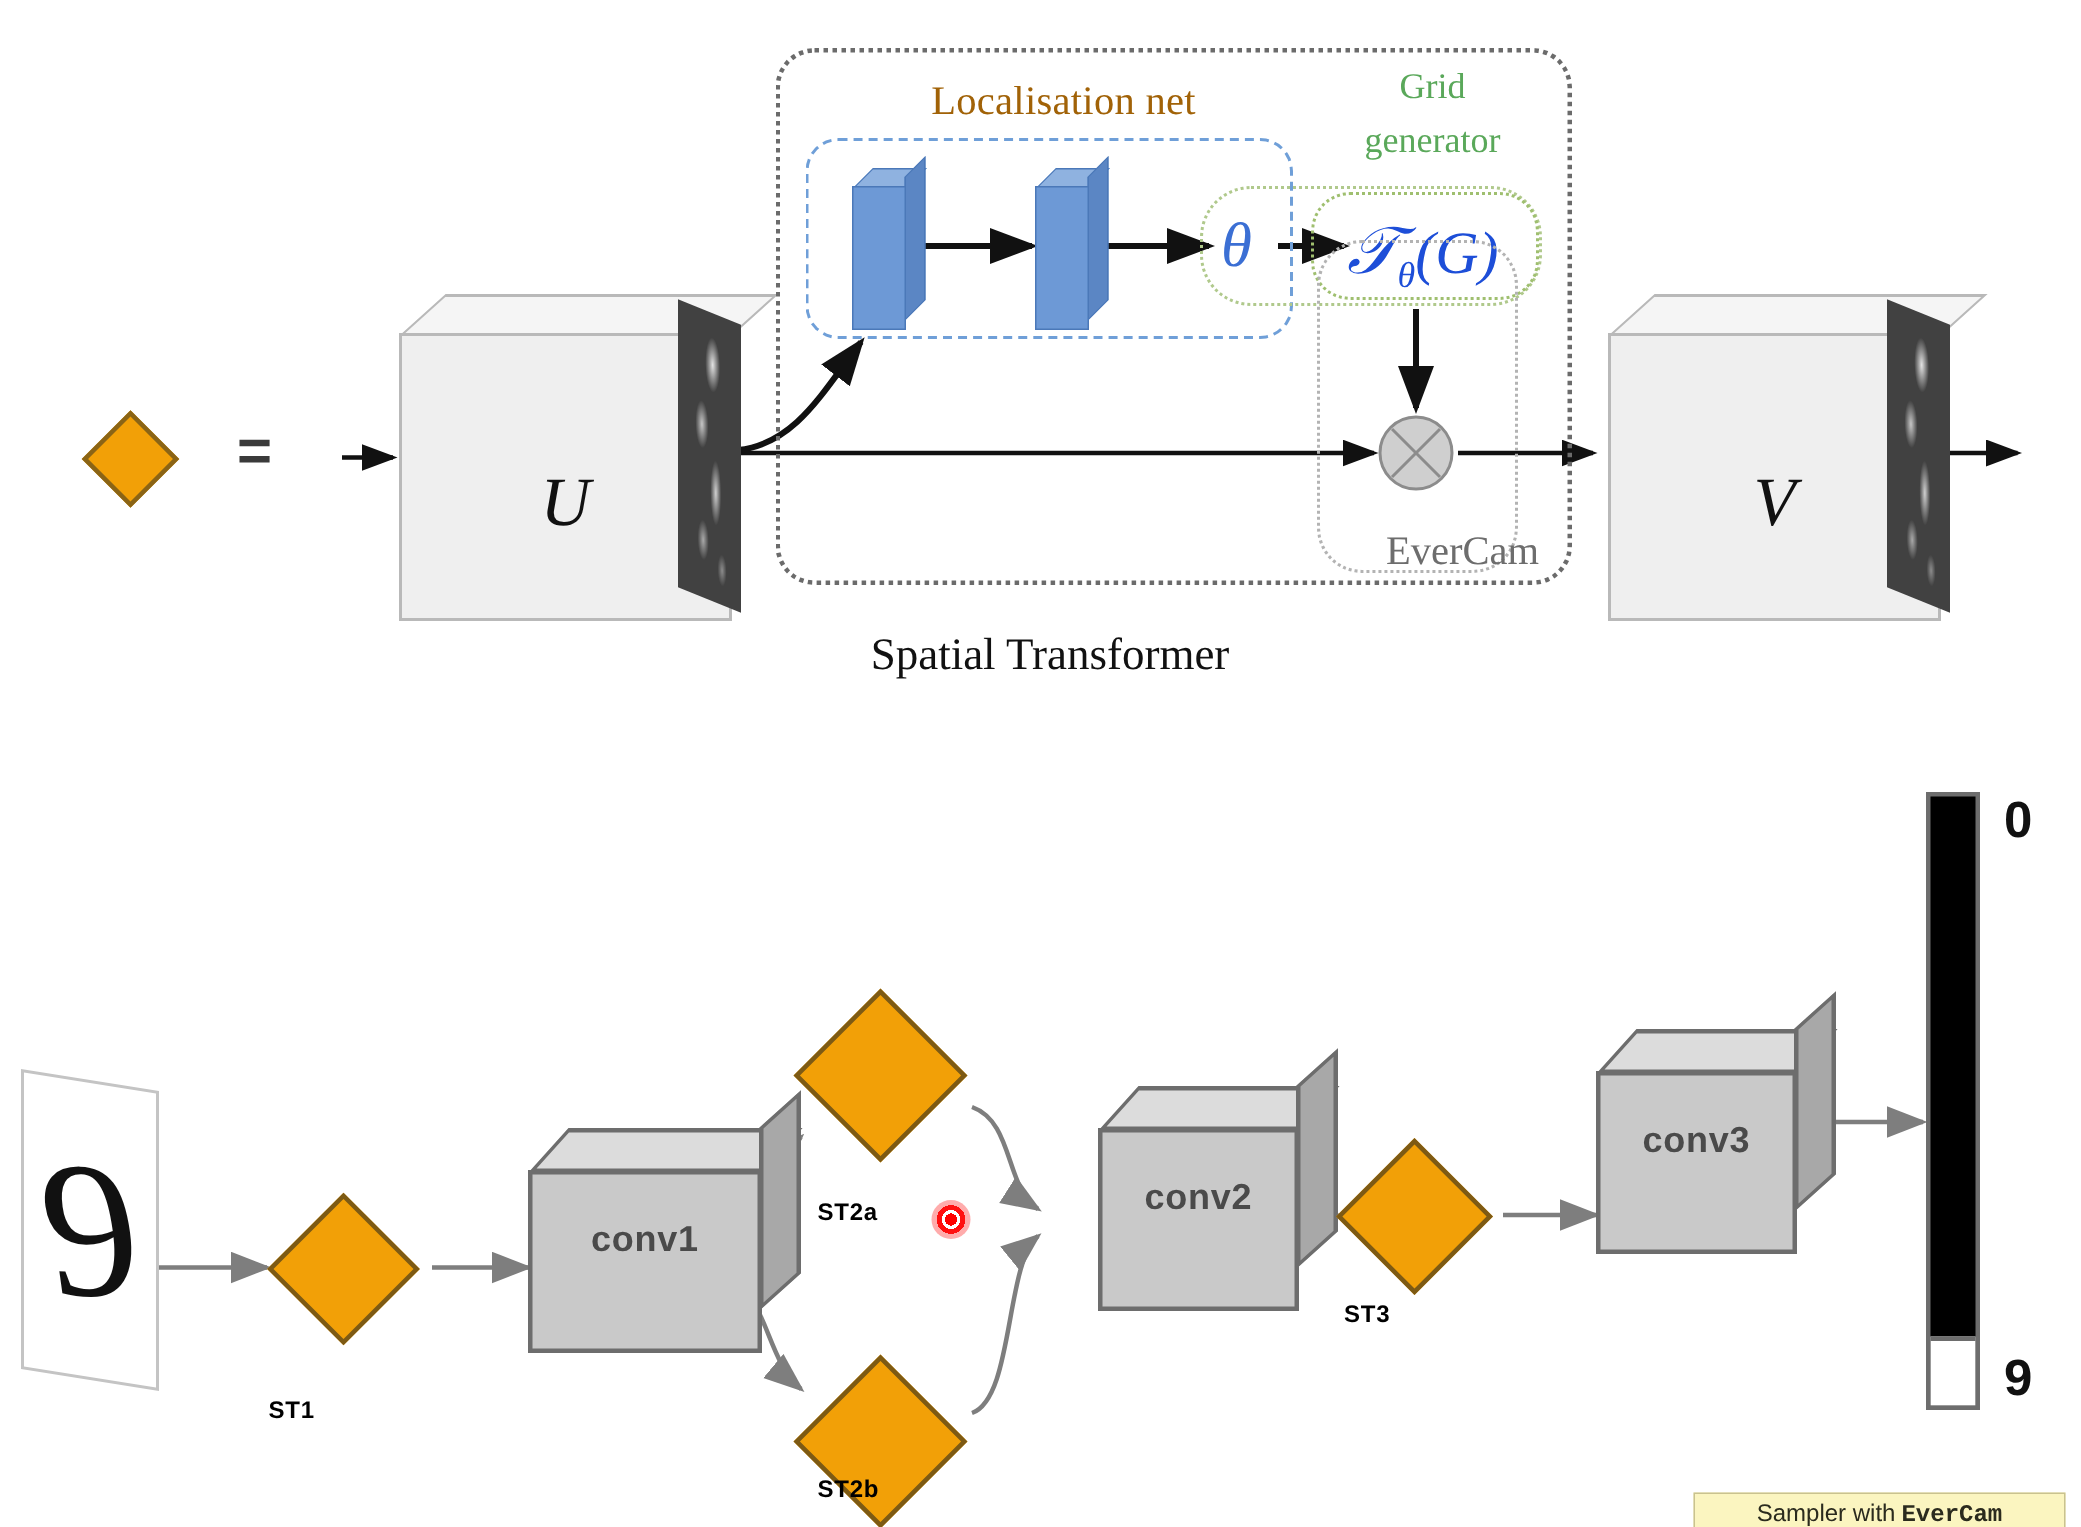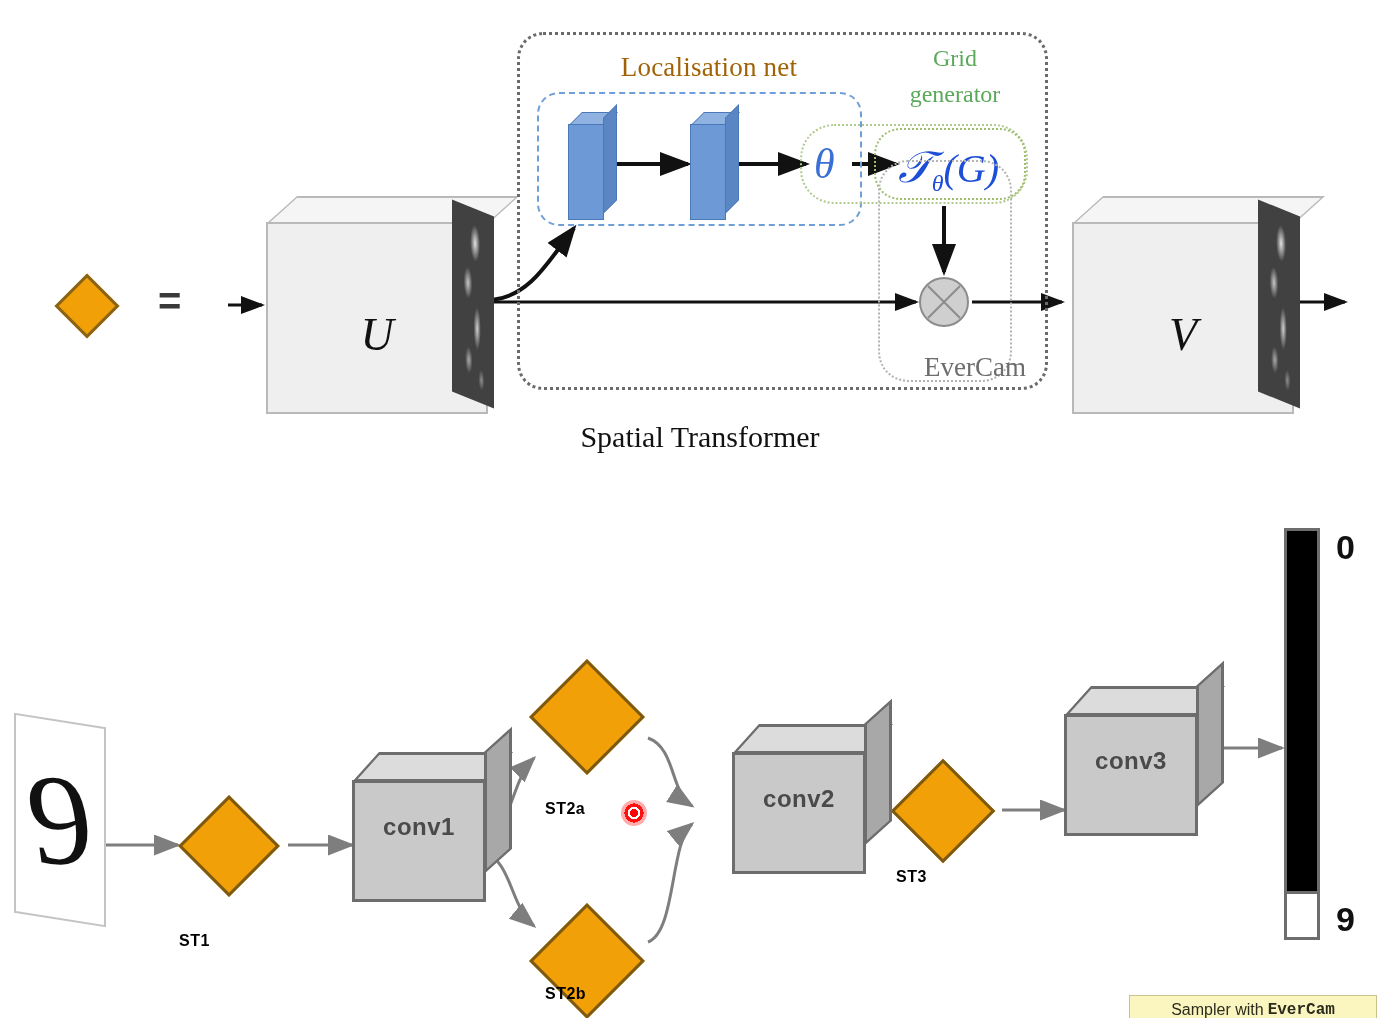--- a/index.html
+++ b/index.html
@@ -331,7 +331,7 @@
   <div class="odiamond" style="left:193px;top:330px;width:72px;height:72px;"></div>
   <div class="stlabel" style="left:179px;top:452px;width:100px;">ST1</div>
 
-  <div class="gcube" style="left:352px;top:272px;width:160px;height:150px;">
+  <div class="gcube" style="left:352px;top:272px;width:160px;height:150px;padding-left:22px;">
     <div class="gt"></div>
     <div class="gr"></div>
     <div class="gf"></div>

